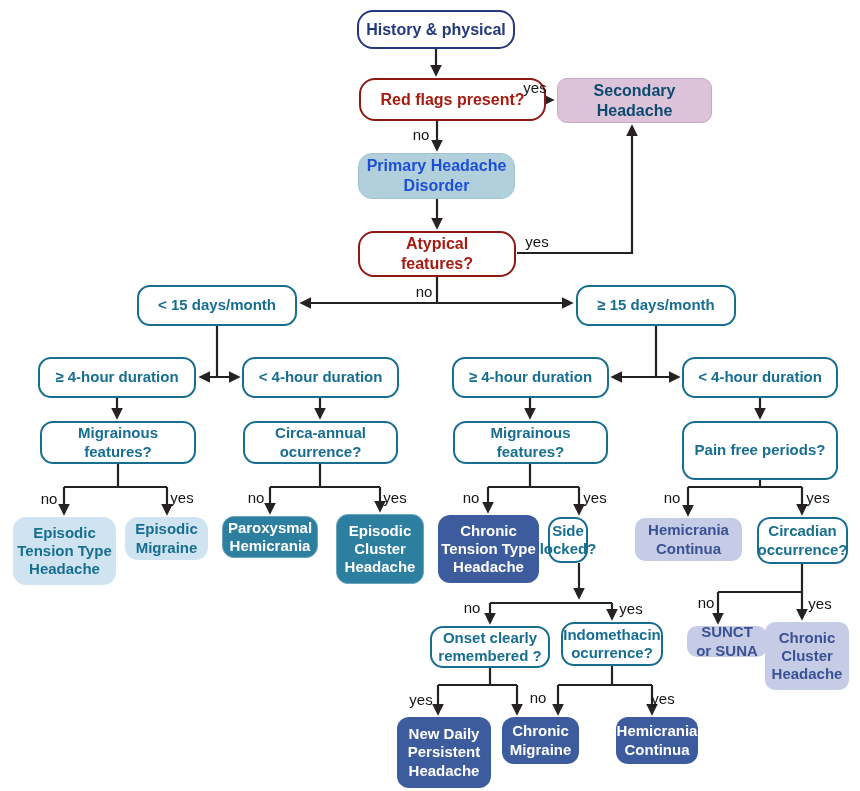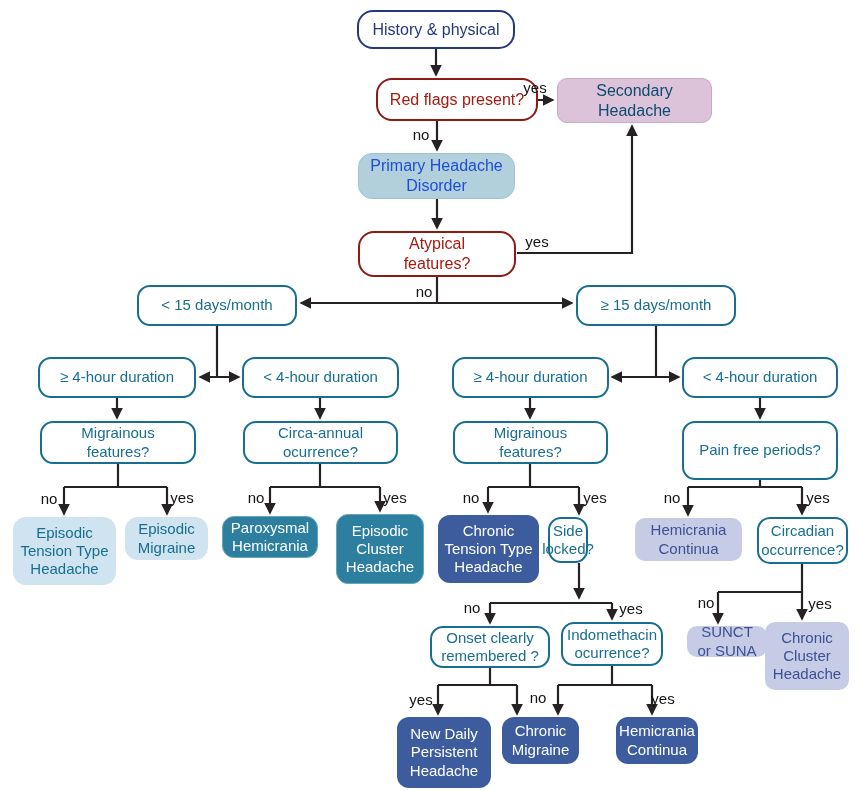--- a/index.html
+++ b/index.html
@@ -16,7 +16,7 @@
     display:flex;align-items:center;justify-content:center;
     text-align:center;white-space:pre-line;
     box-sizing:border-box;
-    font-size:15px;line-height:1.22;font-weight:400;
+    font-size:15px;line-height:1.22;font-weight:700;
     padding:0 3px;
     background:#ffffff;
   }

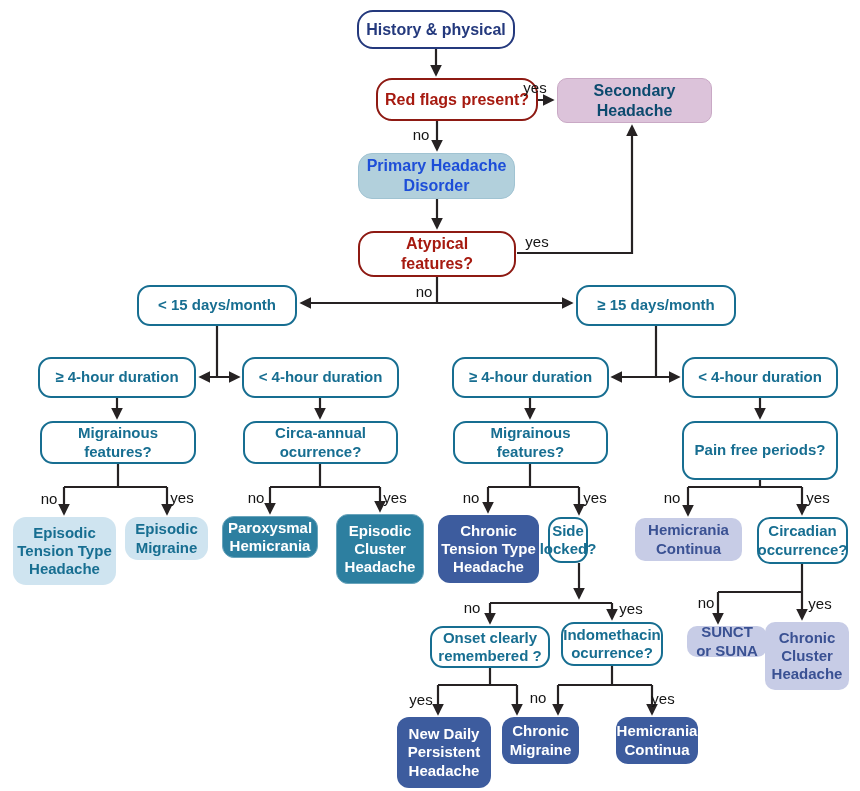--- a/index.html
+++ b/index.html
@@ -91,7 +91,7 @@
   </svg>
 
   <div class="node outline-navy" style="left:357px;top:10px;width:158px;height:39px">History &amp; physical</div>
-  <div class="node outline-red" style="left:376px;top:78px;width:162px;height:43px">Red flags present?</div>
+  <div class="node outline-red" style="left:359px;top:78px;width:187px;height:43px">Red flags present?</div>
   <div class="node fill-pink" style="left:557px;top:78px;width:155px;height:45px">Secondary
 Headache</div>
   <div class="node fill-bluegray" style="left:358px;top:153px;width:157px;height:46px">Primary Headache

